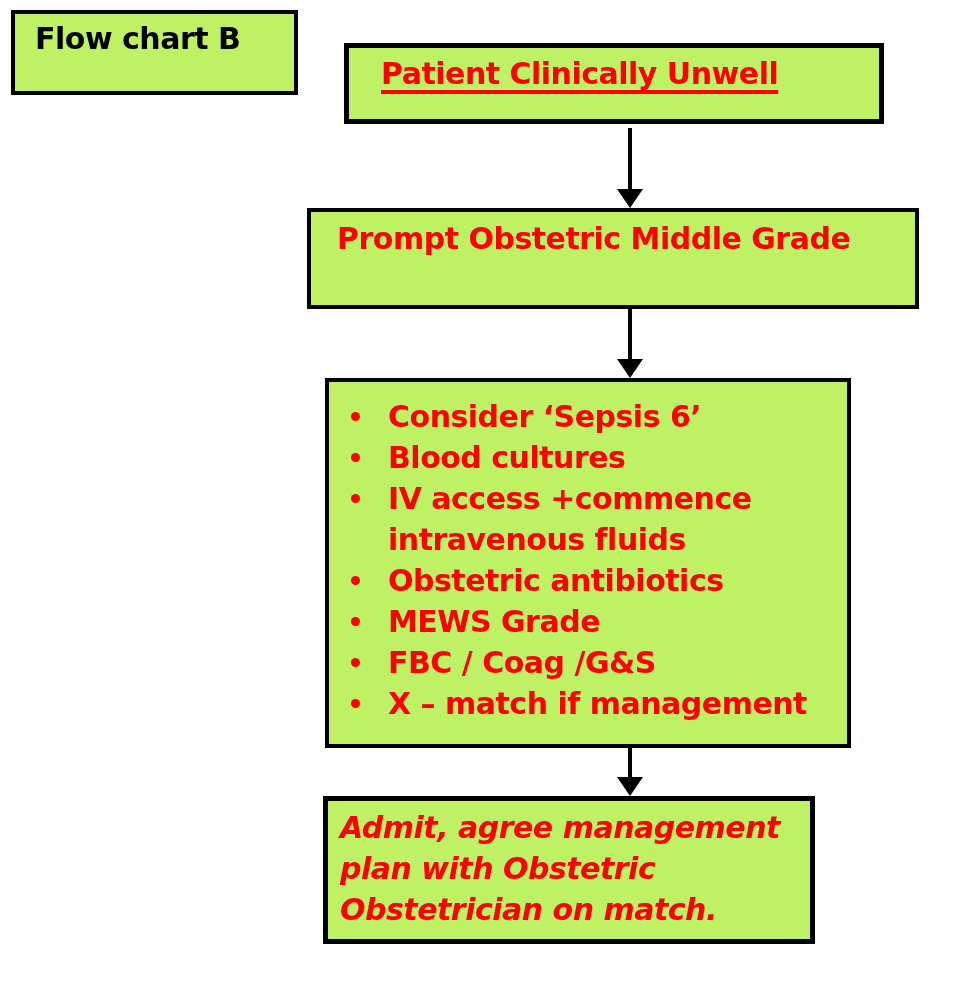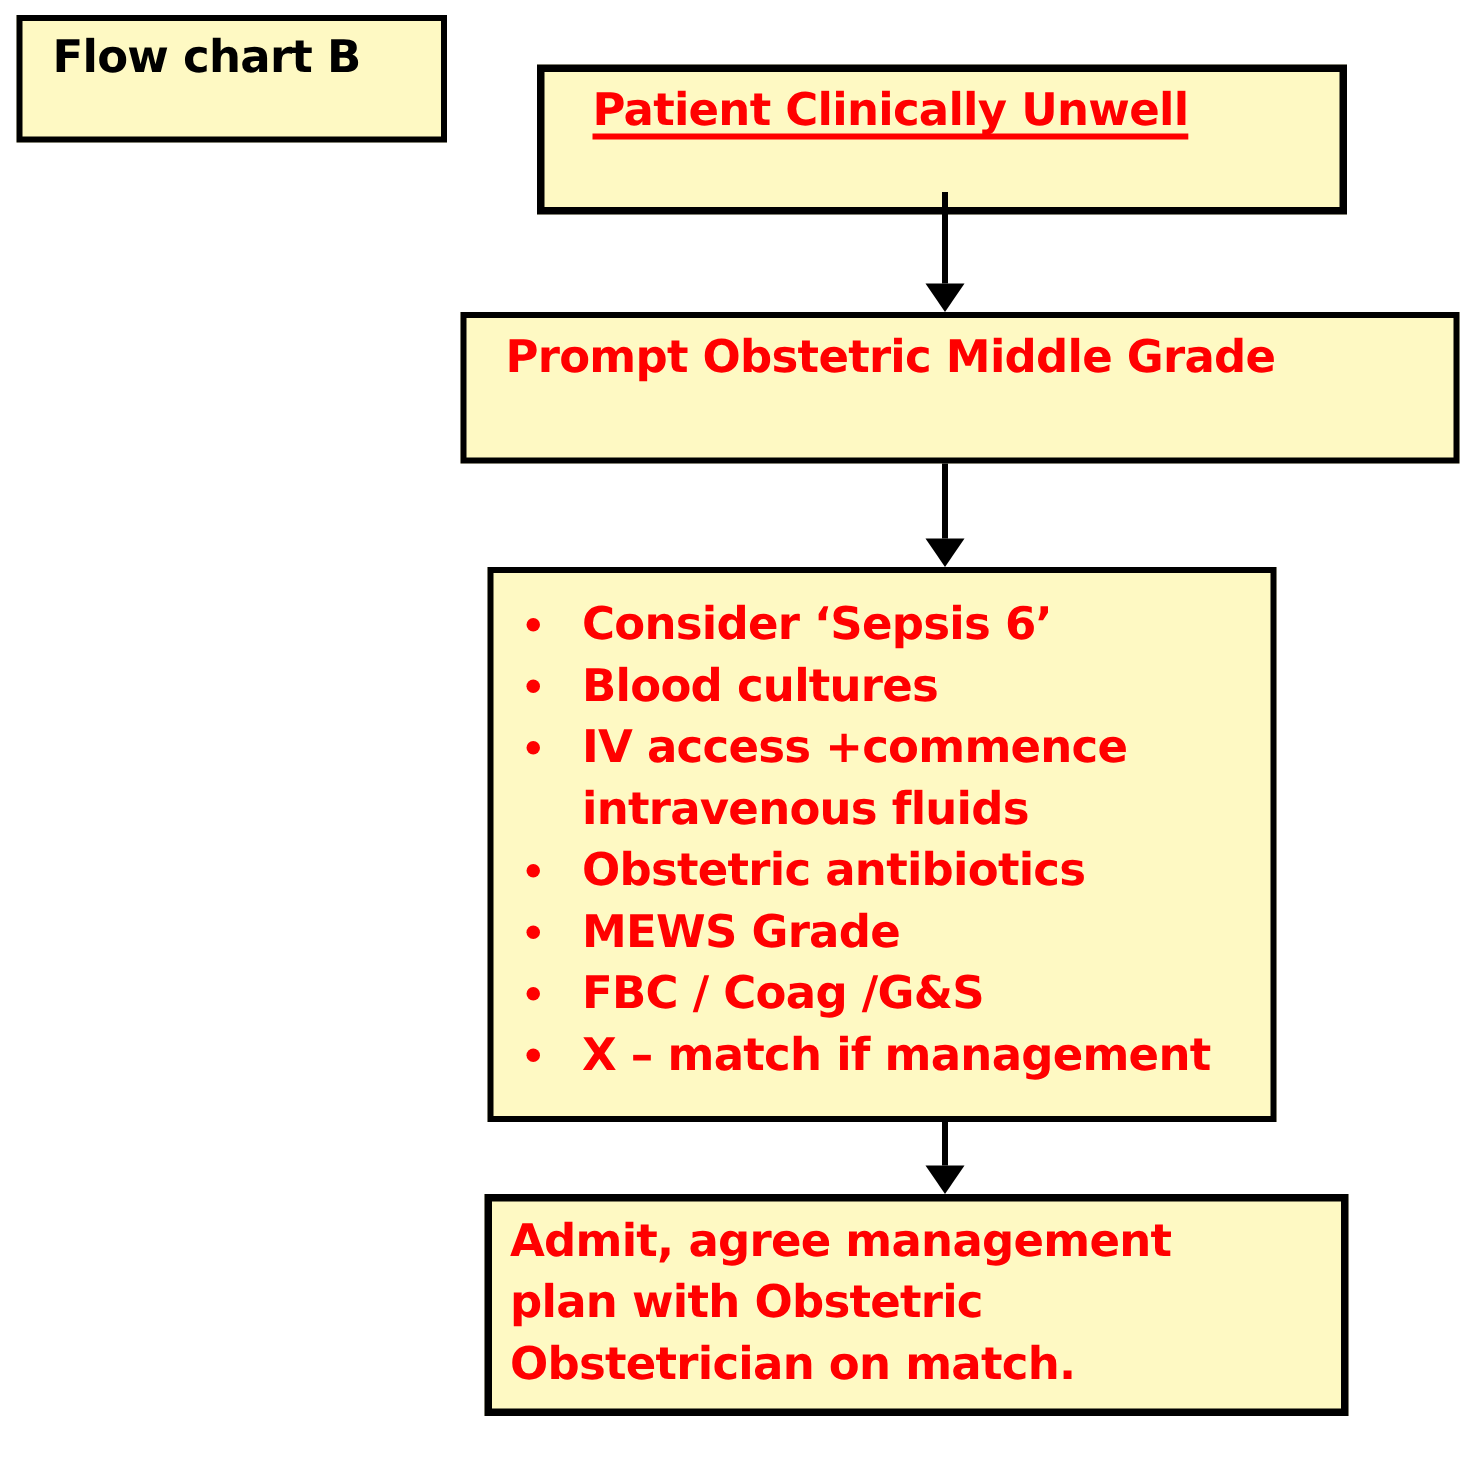--- a/index.html
+++ b/index.html
@@ -13,7 +13,7 @@
   }
   .box {
     position: absolute;
-    background: #fef9c3;
+    background: #bef264;
     box-sizing: border-box;
   }
   .label-box {

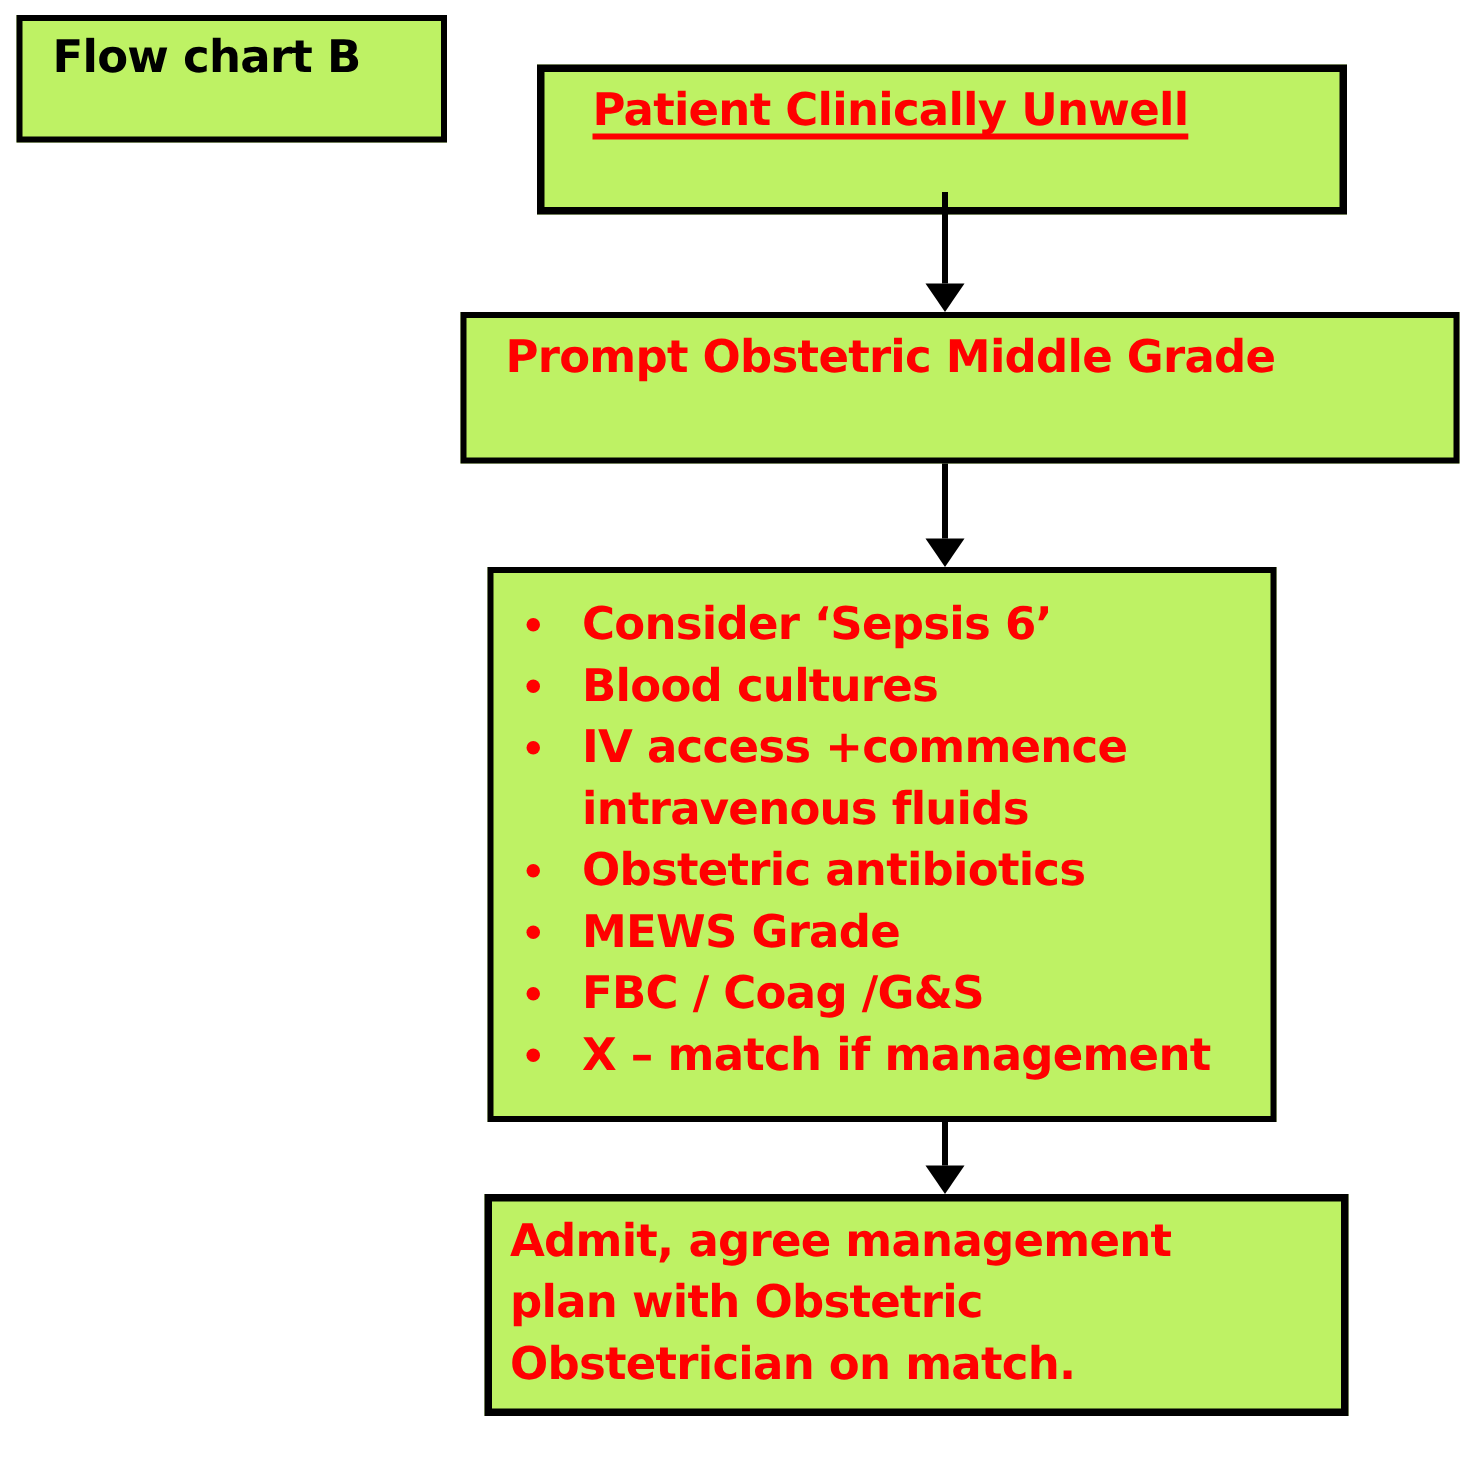--- a/index.html
+++ b/index.html
@@ -33,7 +33,7 @@
     letter-spacing: -0.5px;
   }
   .node-start {
-    left: 358px; top: 43px; width: 540px; height: 100px;
+    left: 344px; top: 43px; width: 540px; height: 81px;
     border-width: 5px;
     padding: 5px 0 0 32px;
   }

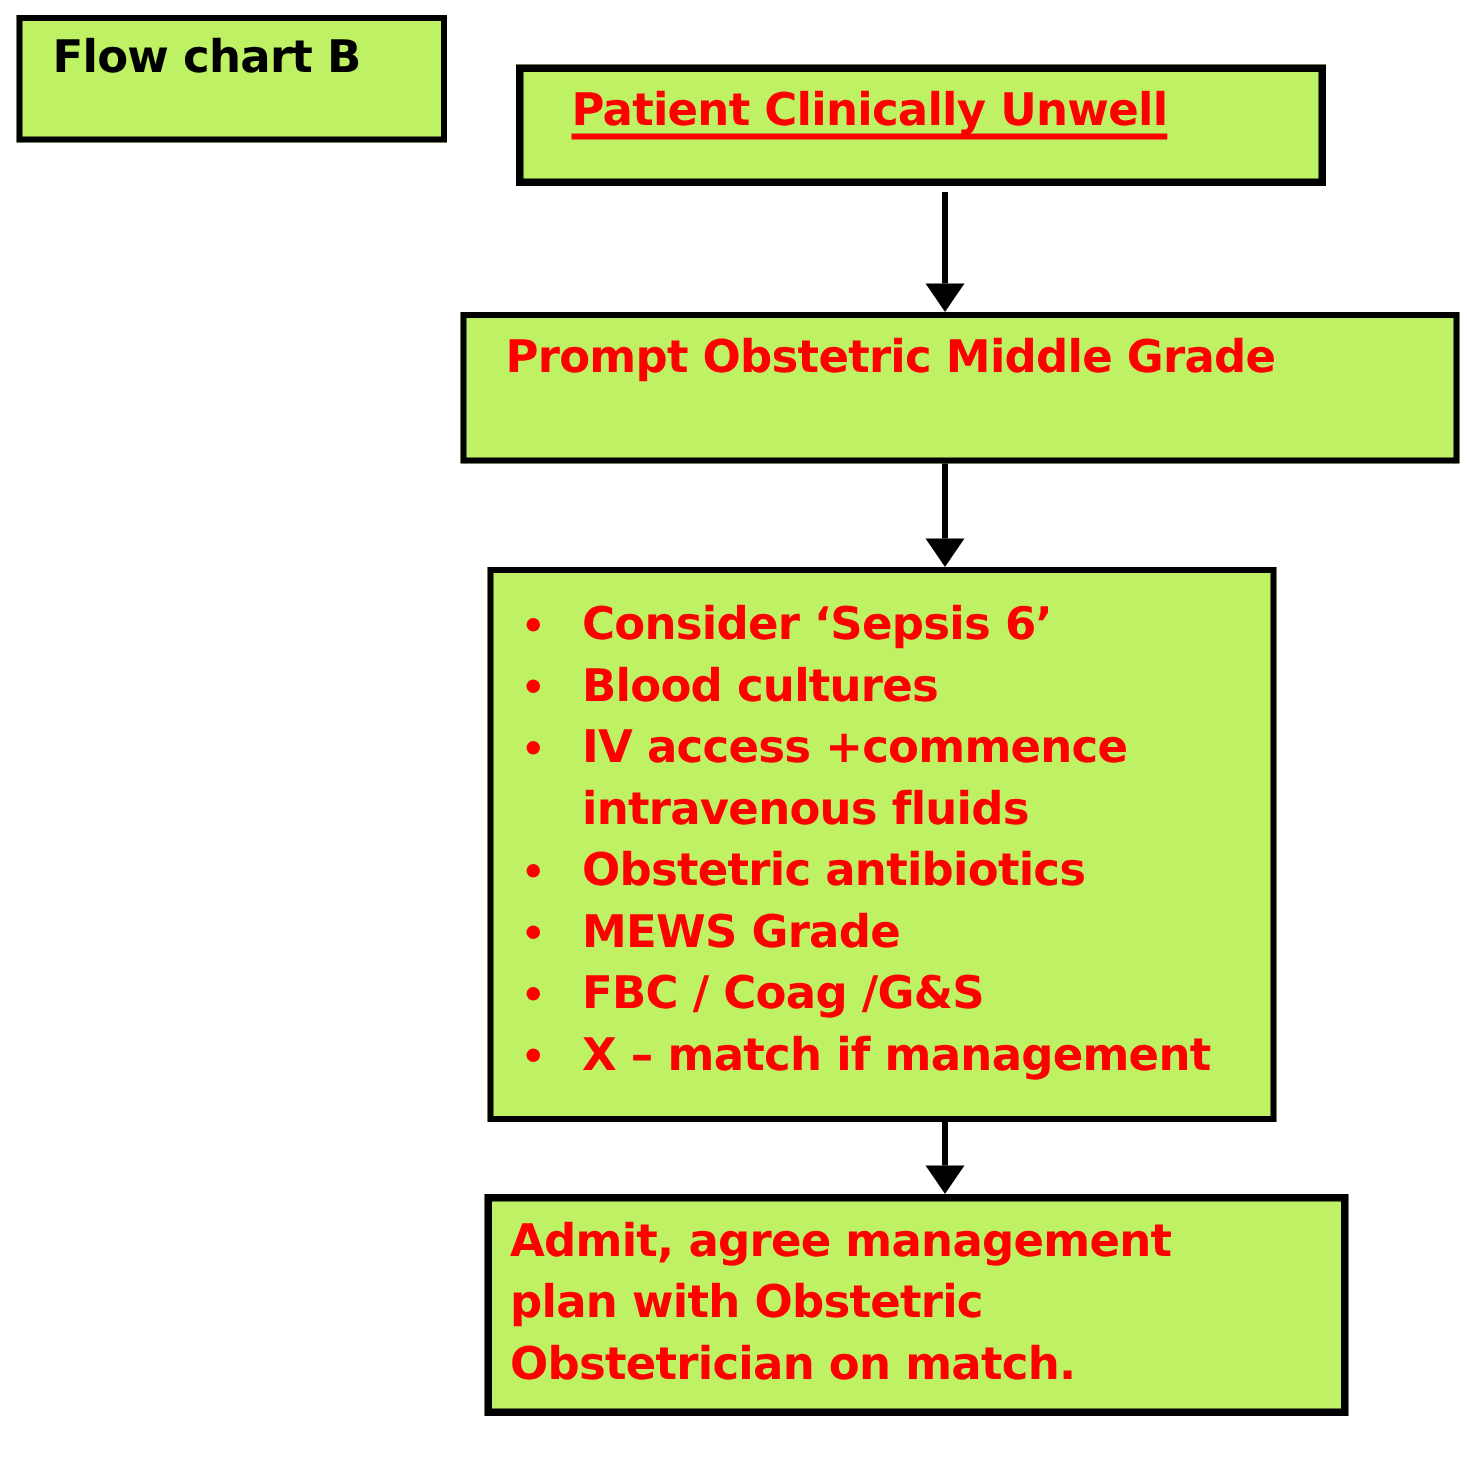--- a/index.html
+++ b/index.html
@@ -43,7 +43,7 @@
     text-underline-offset: 6px;
   }
   .node-review {
-    left: 307px; top: 208px; width: 666px; height: 101px;
+    left: 307px; top: 208px; width: 612px; height: 101px;
     padding: 6px 0 18px 26px;
   }
   .node-actions {

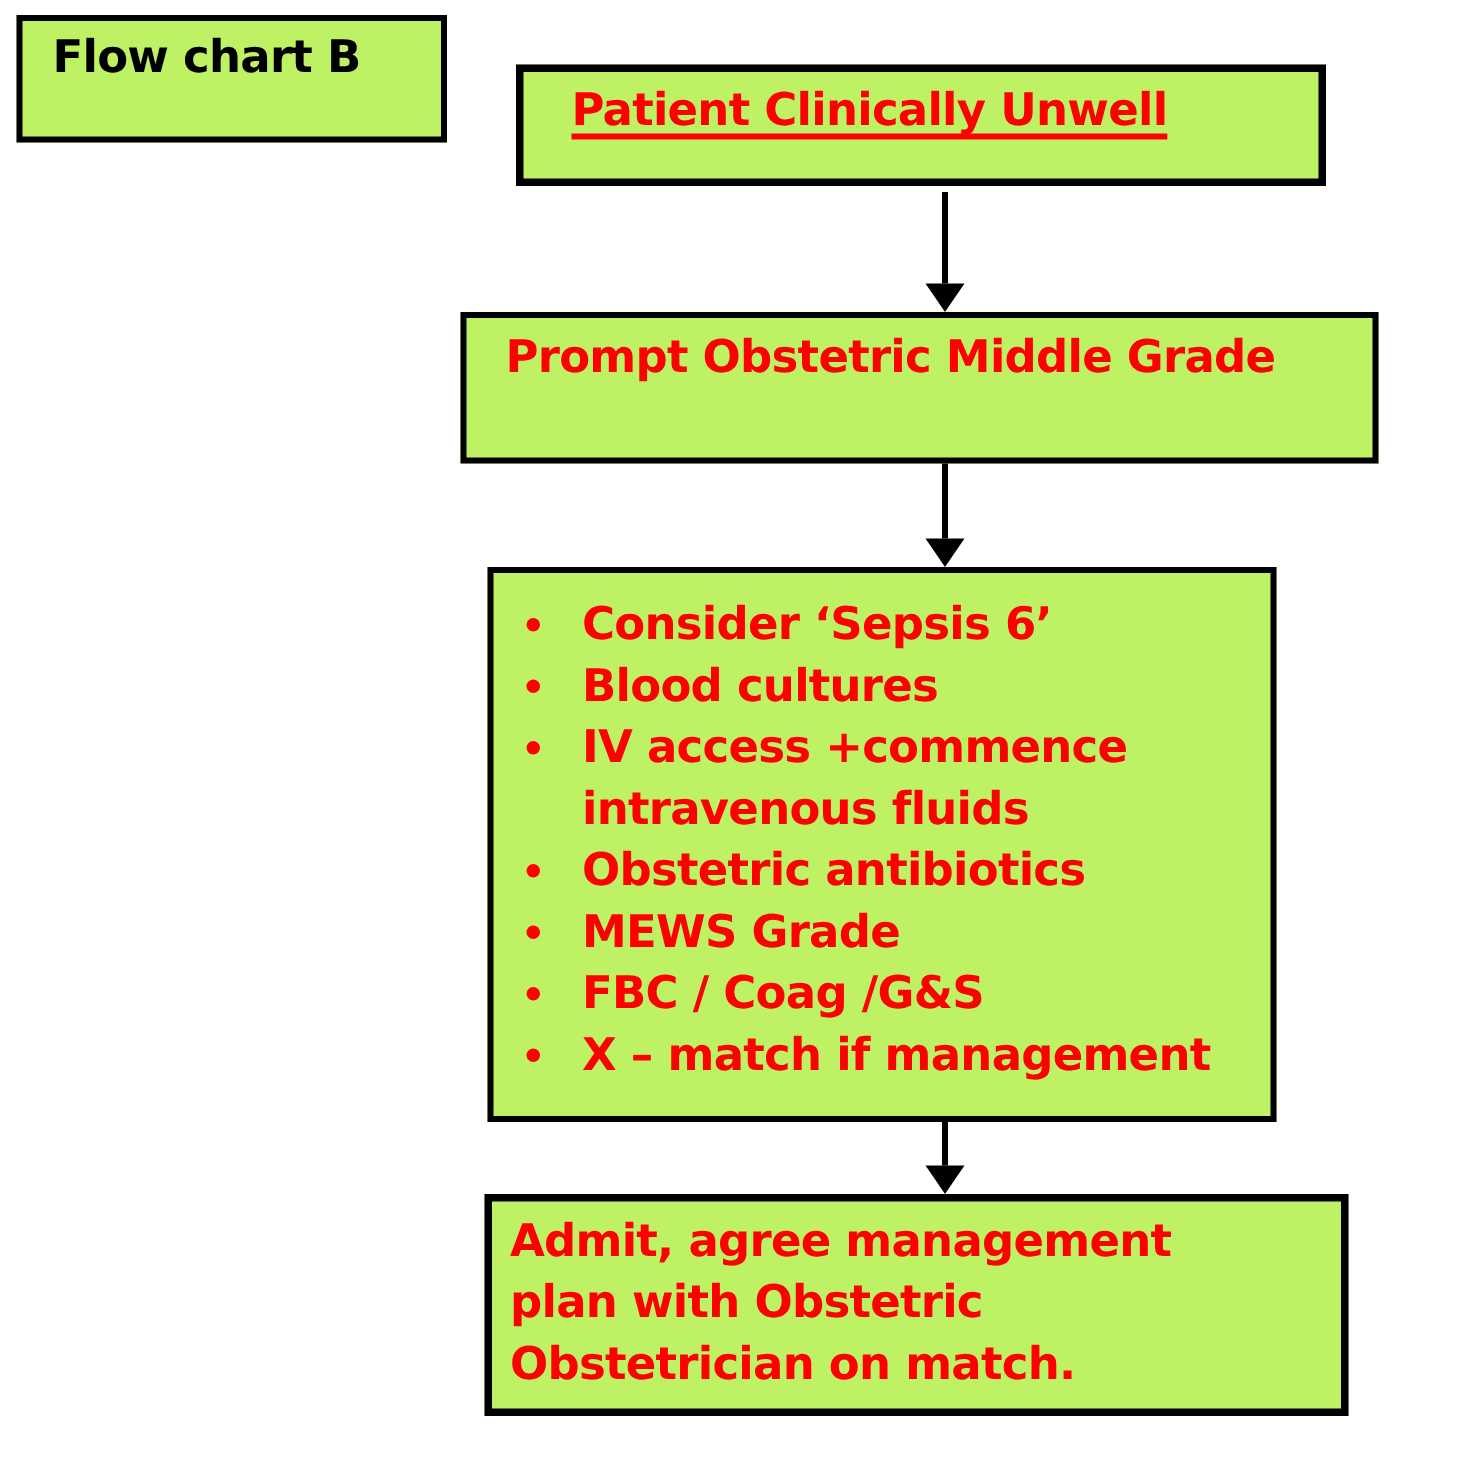--- a/index.html
+++ b/index.html
@@ -73,9 +73,10 @@
     max-width: 460px;
   }
   .node-admit {
-    left: 323px; top: 796px; width: 576px; height: 148px;
+    left: 323px; top: 796px; width: 492px; height: 148px;
     border-width: 5px;
     padding: 6px 0 0 12px;
+    font-style: italic;
   }
   .arrow { position: absolute; width: 26px; }
   .arrow .stem {

